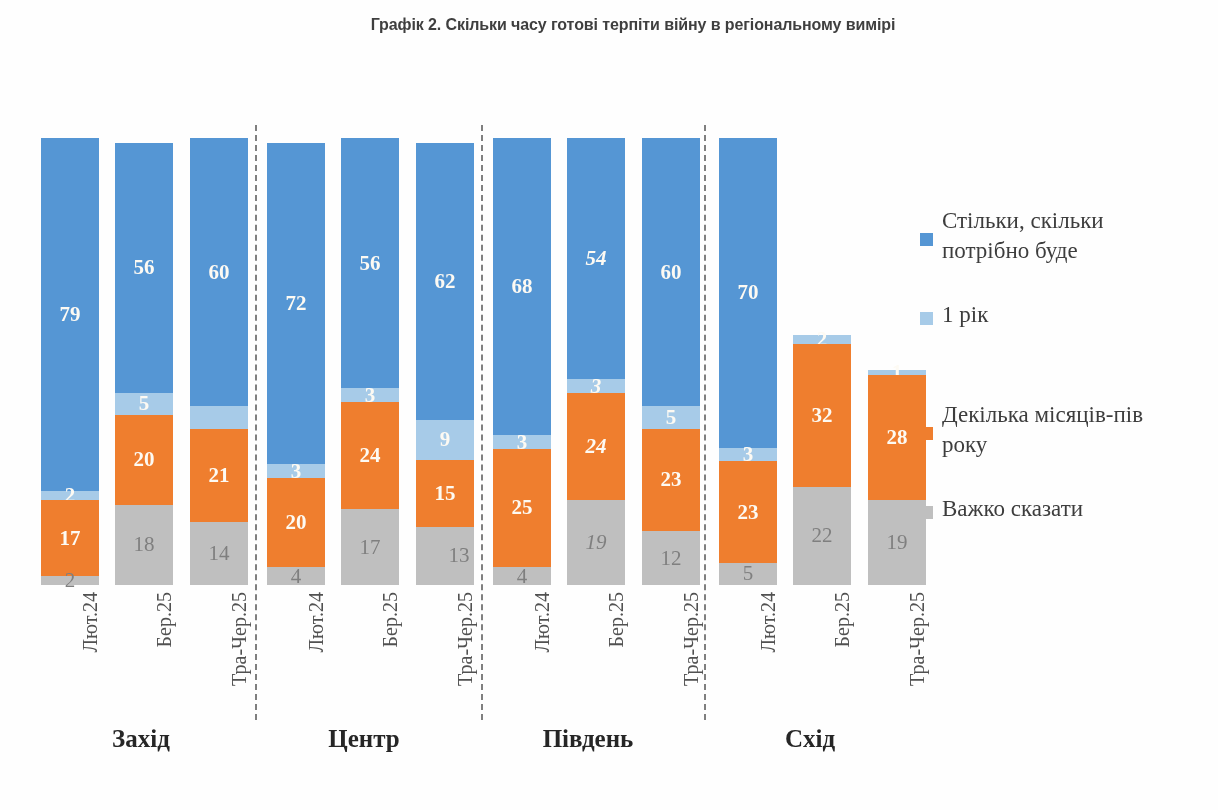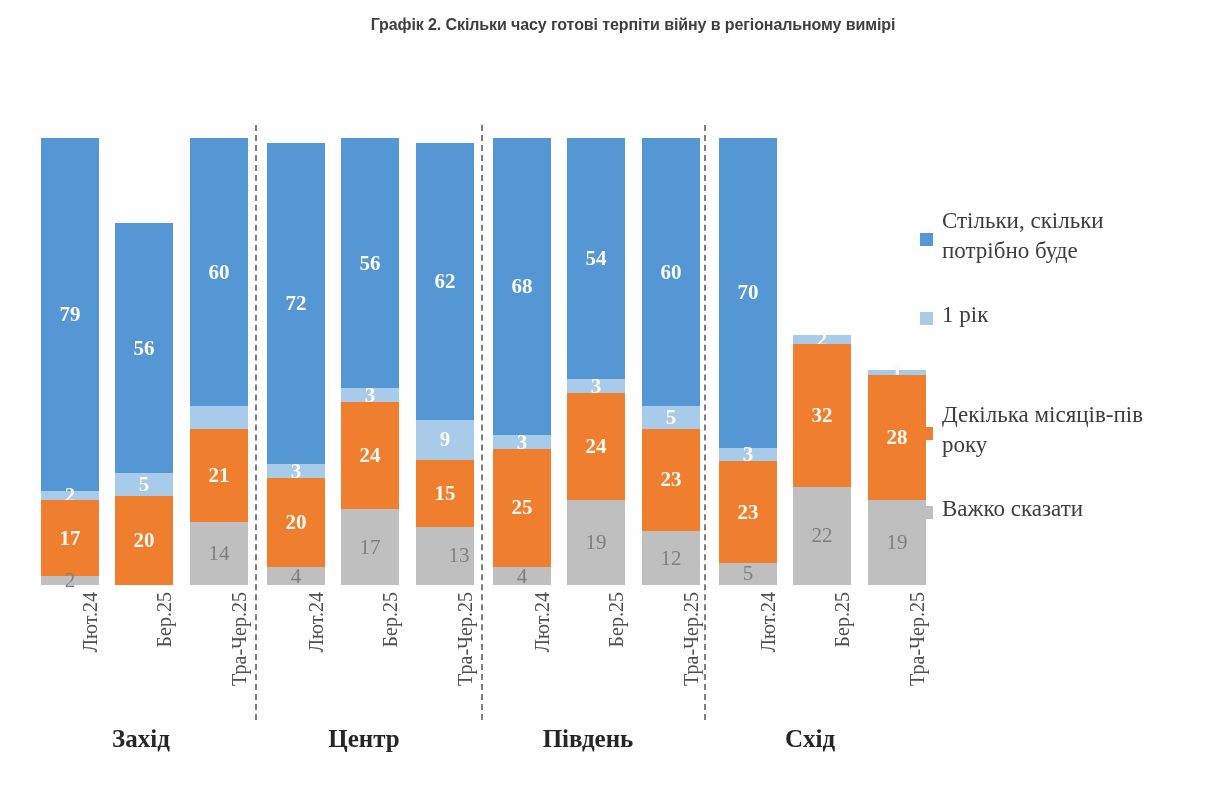--- a/index.html
+++ b/index.html
@@ -241,7 +241,7 @@
           <span class="seg-label">4</span>
         </div>
       </div>
-      <div class="bar-col" style="left: 532px;">
+      <div class="bar-col" style="left: 532px; font-style: italic;">
         <div class="seg c-blue" style="height: 241.38px;">
           <span class="seg-label">54</span>
         </div>

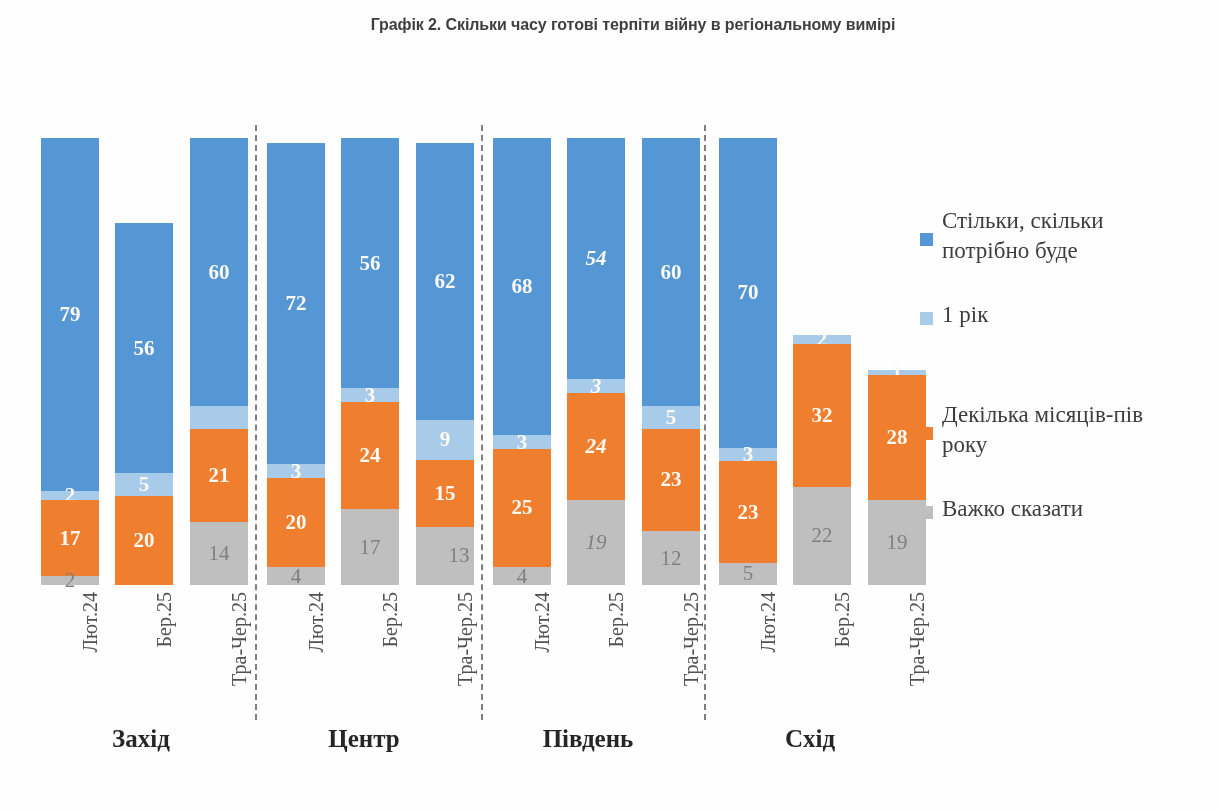--- a/index.html
+++ b/index.html
@@ -171,6 +171,9 @@
         </div>
         <div class="seg c-orange" style="height: 89.4px;">
           <span class="seg-label">20</span>
+        </div>
+        <div class="seg c-grey" style="height: 80.46px;">
+          <span class="seg-label">18</span>
         </div>
       </div>
       <div class="bar-col" style="left: 155px;">

